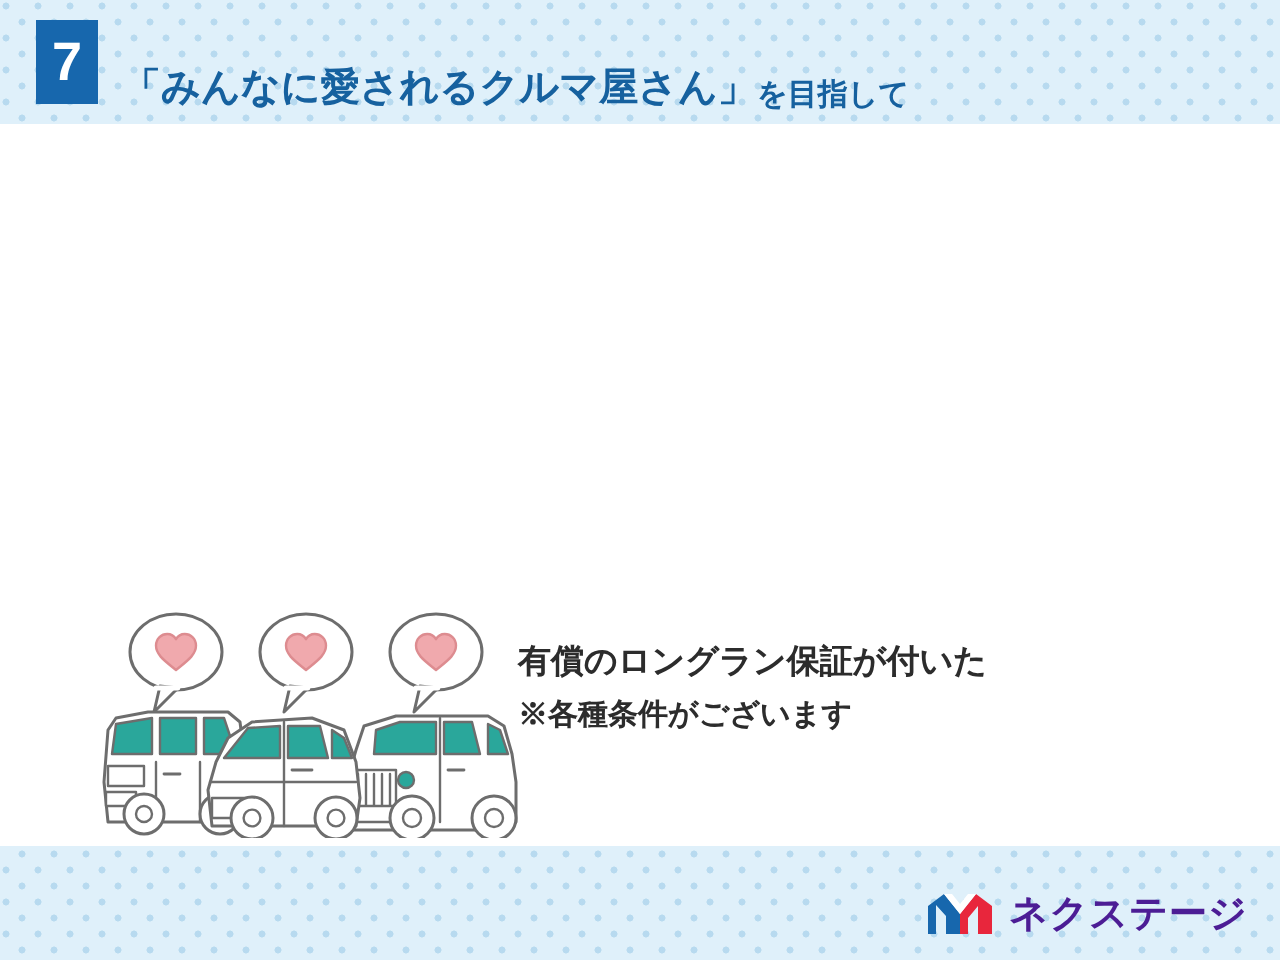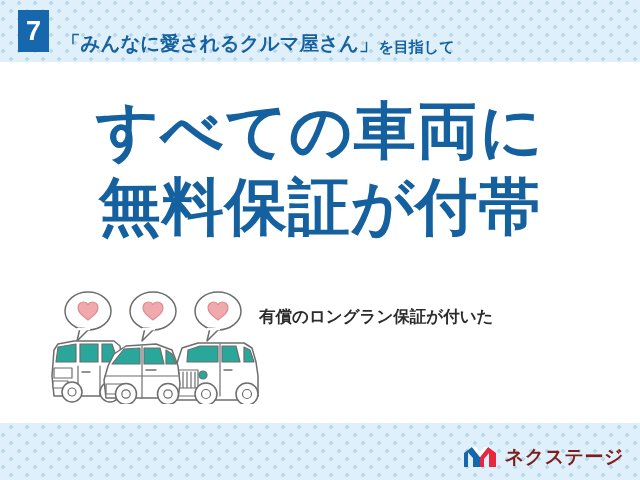--- a/index.html
+++ b/index.html
@@ -148,10 +148,6 @@
 
 <div id="content-panel">
 
-  <div id="headline">
-    <span class="hl-line">すべての車両に</span>
-    <span class="hl-line">無料保証が付帯</span>
-  </div>
 
   <div id="lower-block">
 

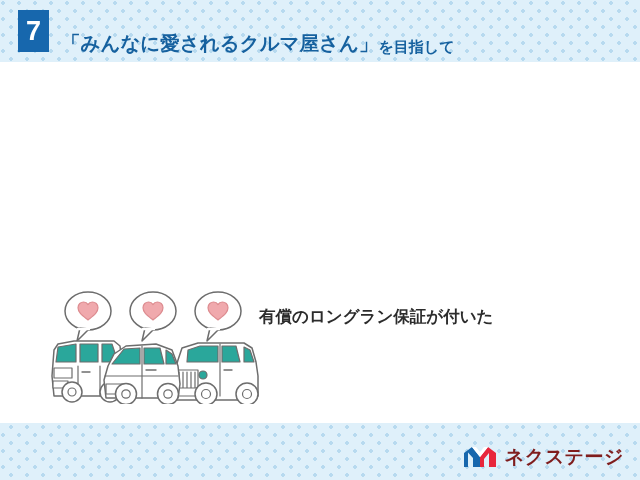--- a/index.html
+++ b/index.html
@@ -84,7 +84,7 @@
   
   #lower-block {
     position: absolute;
-    left: 0; top: 226px;
+    left: 0; top: 241px;
     width: 640px; height: 135px;
   }
 

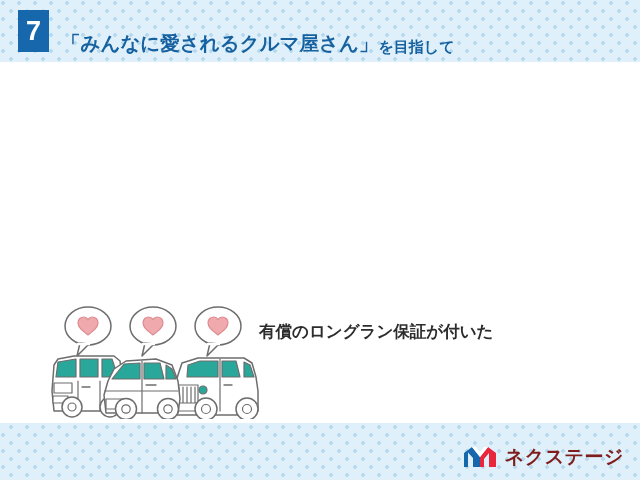--- a/index.html
+++ b/index.html
@@ -242,6 +242,7 @@
 
     <div id="description">
       <span class="desc-line">有償のロングラン保証が付いた</span>
+      <span class="desc-note">※各種条件がございます</span>
     </div>
 
   </div>

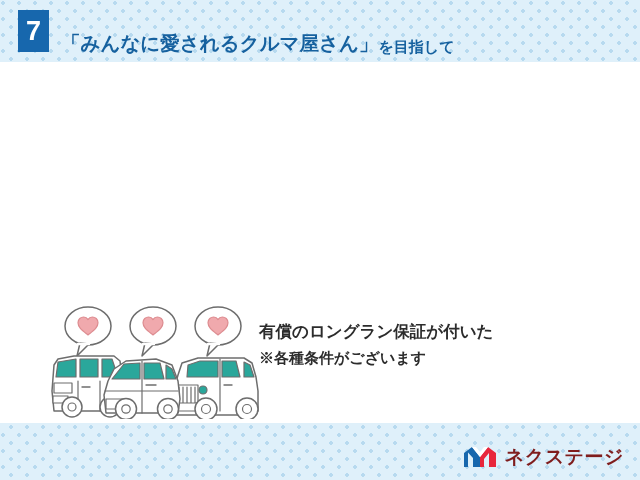--- a/index.html
+++ b/index.html
@@ -130,7 +130,7 @@
     margin-left: 8px;
     font-size: 19px;
     font-weight: bold;
-    color: #7f1d1d;
+    color: #4c1d95;
     letter-spacing: 0.5px;
     white-space: nowrap;
   }

